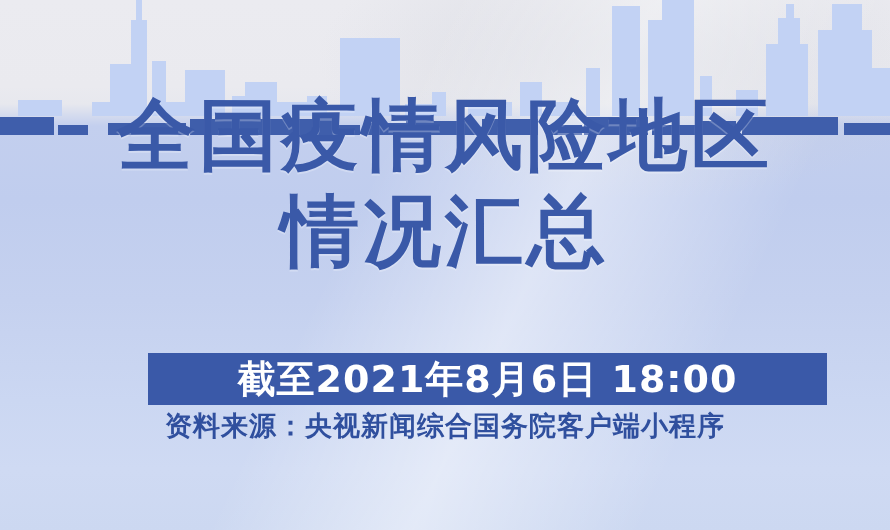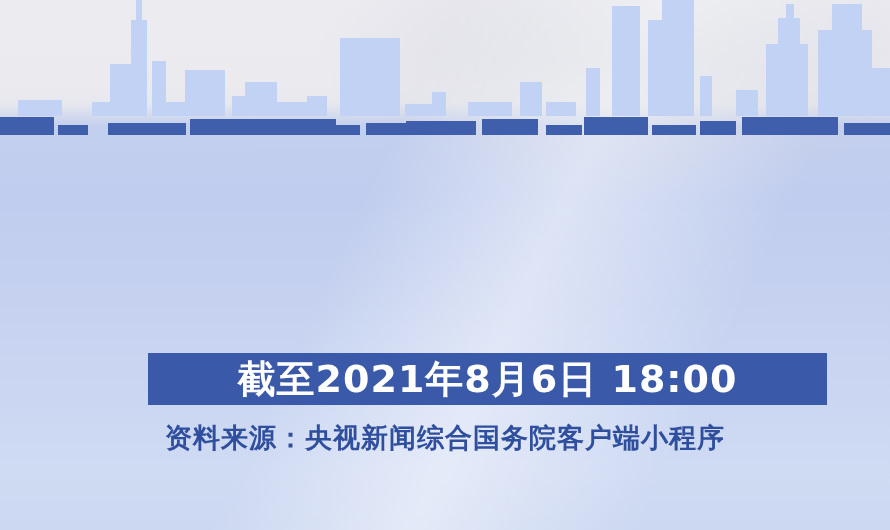--- a/index.html
+++ b/index.html
@@ -146,6 +146,10 @@
       <div class="bld dk" style="left: 844px; width: 52px; height: 12px;"></div>
     </div>
 
+  <div class="titles">
+    <span class="title-line l1">全国疫情风险地区</span>
+    <span class="title-line l2">情况汇总</span>
+  </div>
 
   <div class="banner">
     <span class="banner-text">截至2021年8月6日 18:00</span>

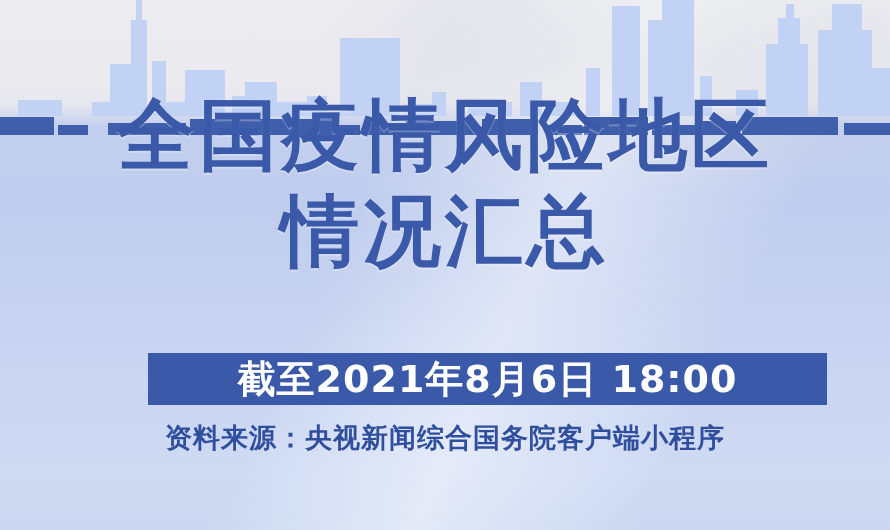--- a/index.html
+++ b/index.html
@@ -82,7 +82,7 @@
 
   
   .source{
-    position:absolute;left:0;top:420px;width:890px;
+    position:absolute;left:0;top:408px;width:890px;
     text-align:center;
     color:#2f4f9e;
     font-size:27px;

